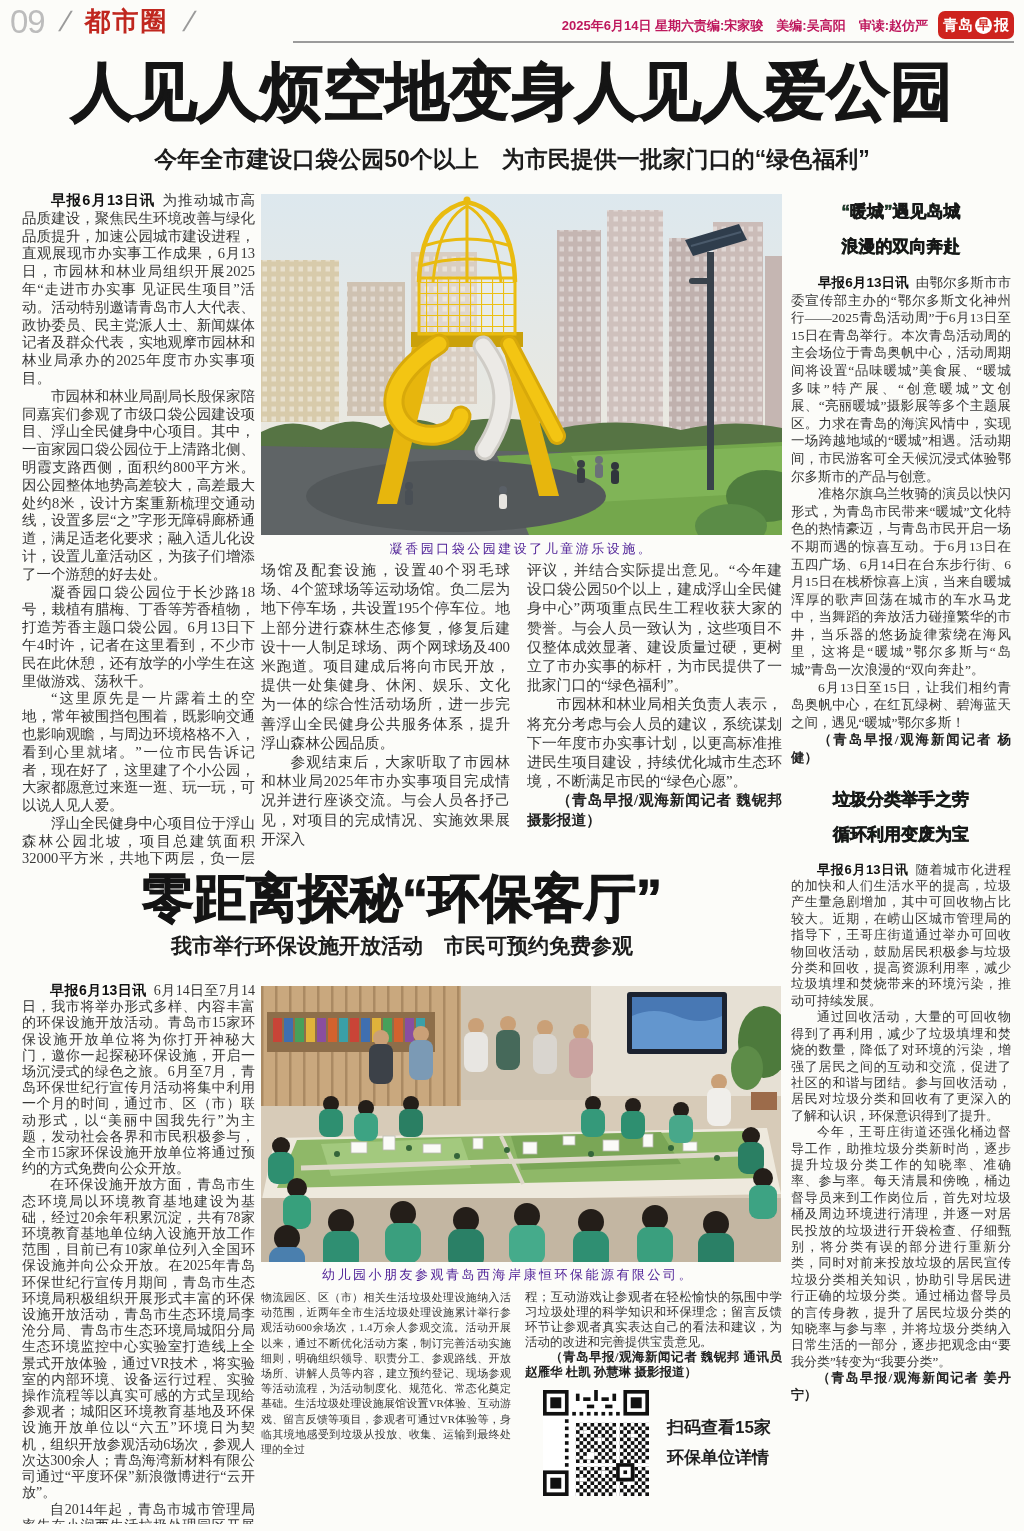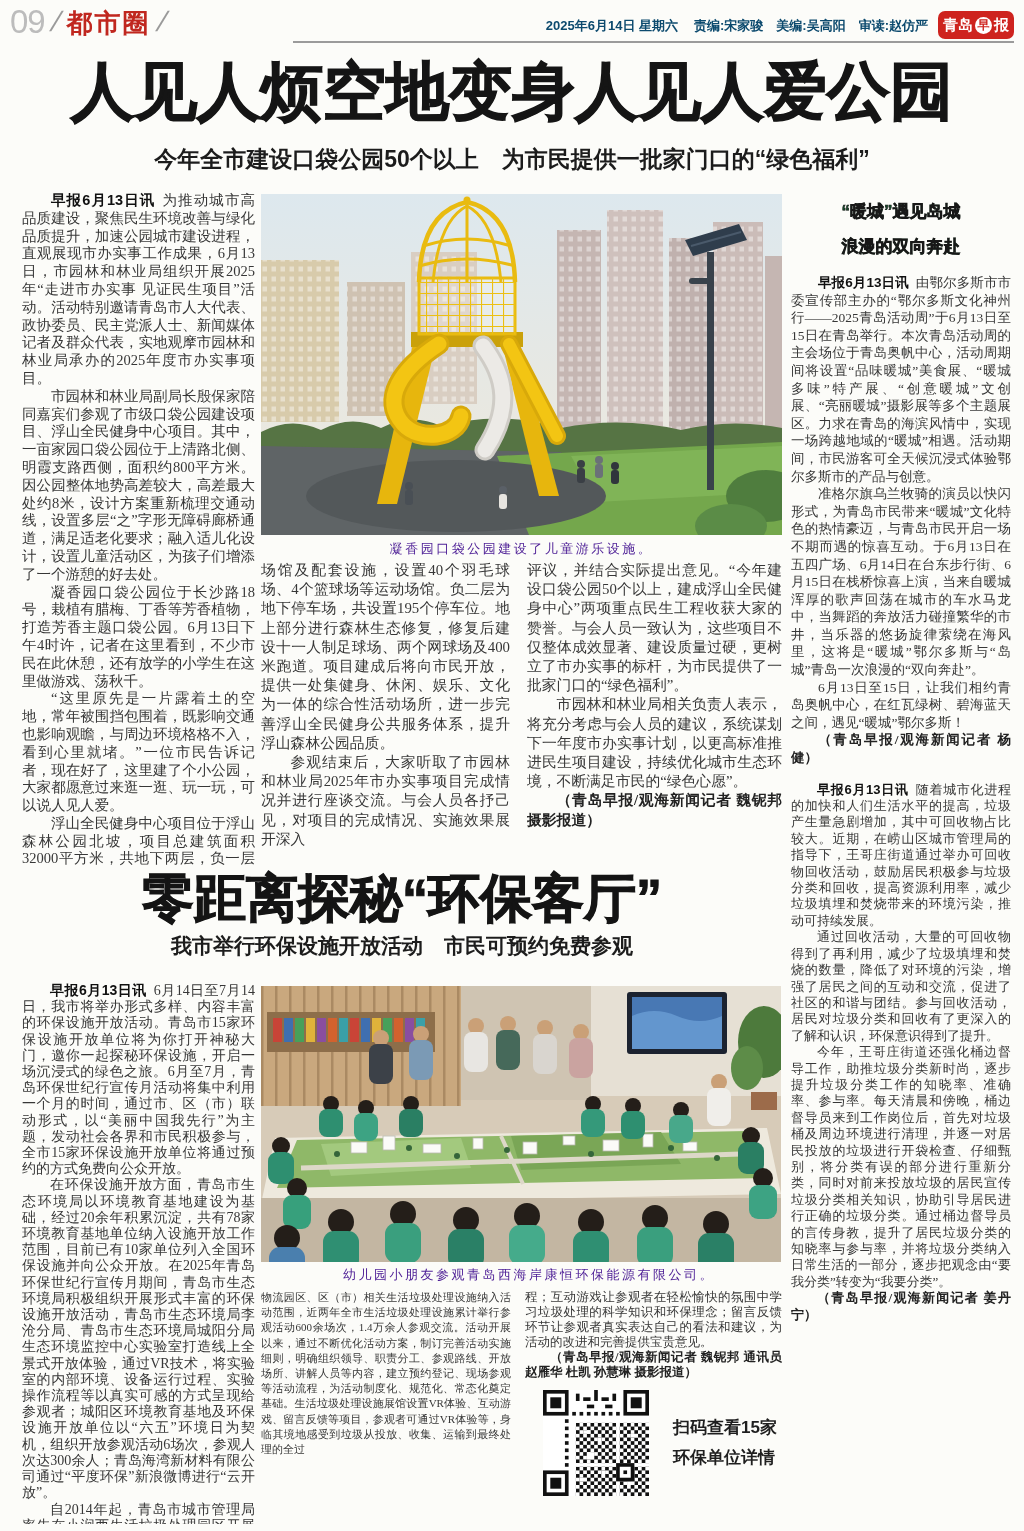--- a/index.html
+++ b/index.html
@@ -11,7 +11,7 @@
   }
   
   .hdr { position:absolute; top:4px; left:10px; right:10px; height:38px; }
-  .hdr-left { position:absolute; left:0; top:0; display:flex; align-items:flex-end; gap:7px; }
+  .hdr-left { position:absolute; left:0; top:0; display:flex; gap:16px; }
   .pageno { font-family:"Liberation Sans","DejaVu Sans",sans-serif; font-size:33px; line-height:36px; color:#bcbcbc; letter-spacing:-1px; }
   .hslash { font-family:"Liberation Sans",sans-serif; font-size:28px; line-height:36px; color:#9a9a9a; font-style:italic; transform:skewX(-8deg); }
   .section-name { font-family:"Liberation Sans",sans-serif; font-weight:900; font-size:26px; line-height:34px; color:#c0271f; letter-spacing:2px; }

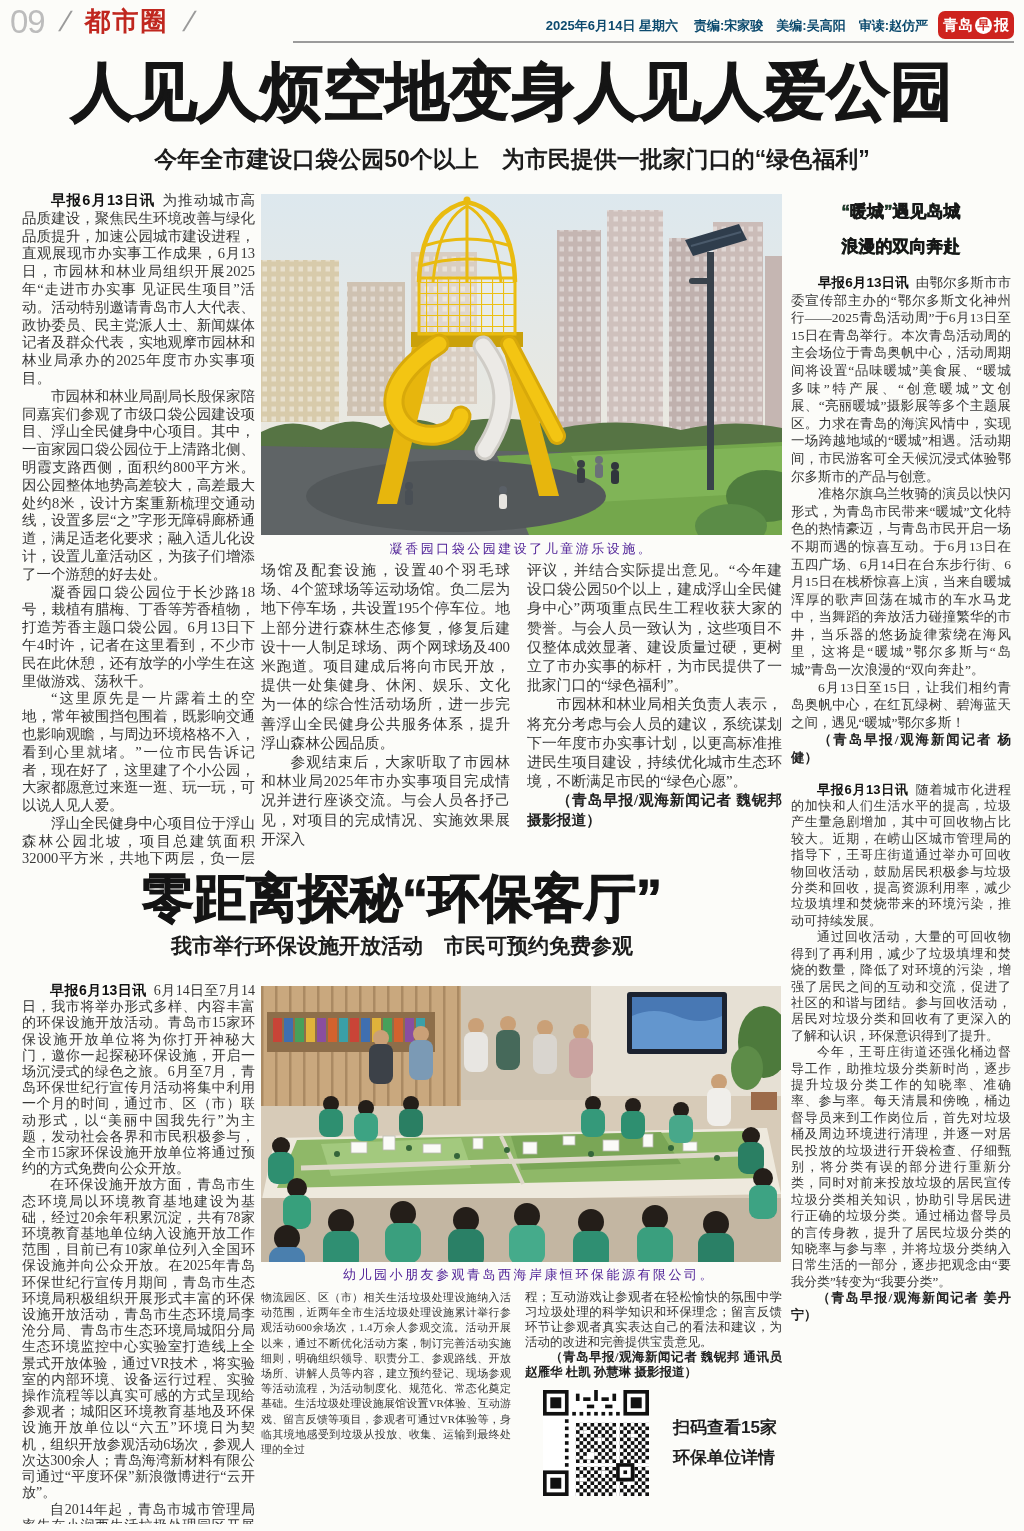--- a/index.html
+++ b/index.html
@@ -15,7 +15,7 @@
   .pageno { font-family:"Liberation Sans","DejaVu Sans",sans-serif; font-size:33px; line-height:36px; color:#bcbcbc; letter-spacing:-1px; }
   .hslash { font-family:"Liberation Sans",sans-serif; font-size:28px; line-height:36px; color:#9a9a9a; font-style:italic; transform:skewX(-8deg); }
   .section-name { font-family:"Liberation Sans",sans-serif; font-weight:900; font-size:26px; line-height:34px; color:#c0271f; letter-spacing:2px; }
-  .hdr-right { position:absolute; right:86px; top:13px; display:flex; gap:16px; font-family:"Liberation Sans",sans-serif; font-size:13px; color:#0c4a6e; white-space:nowrap; }
+  .hdr-right { position:absolute; right:86px; top:13px; display:flex; gap:0; font-family:"Liberation Sans",sans-serif; font-size:13px; color:#be185d; white-space:nowrap; }
   .hdr-date { font-weight:700; }
   .hdr-credits { font-weight:700; }
   .masthead { position:absolute; right:0; top:7px; width:76px; height:28px; background:#ce231e; border-radius:7px;

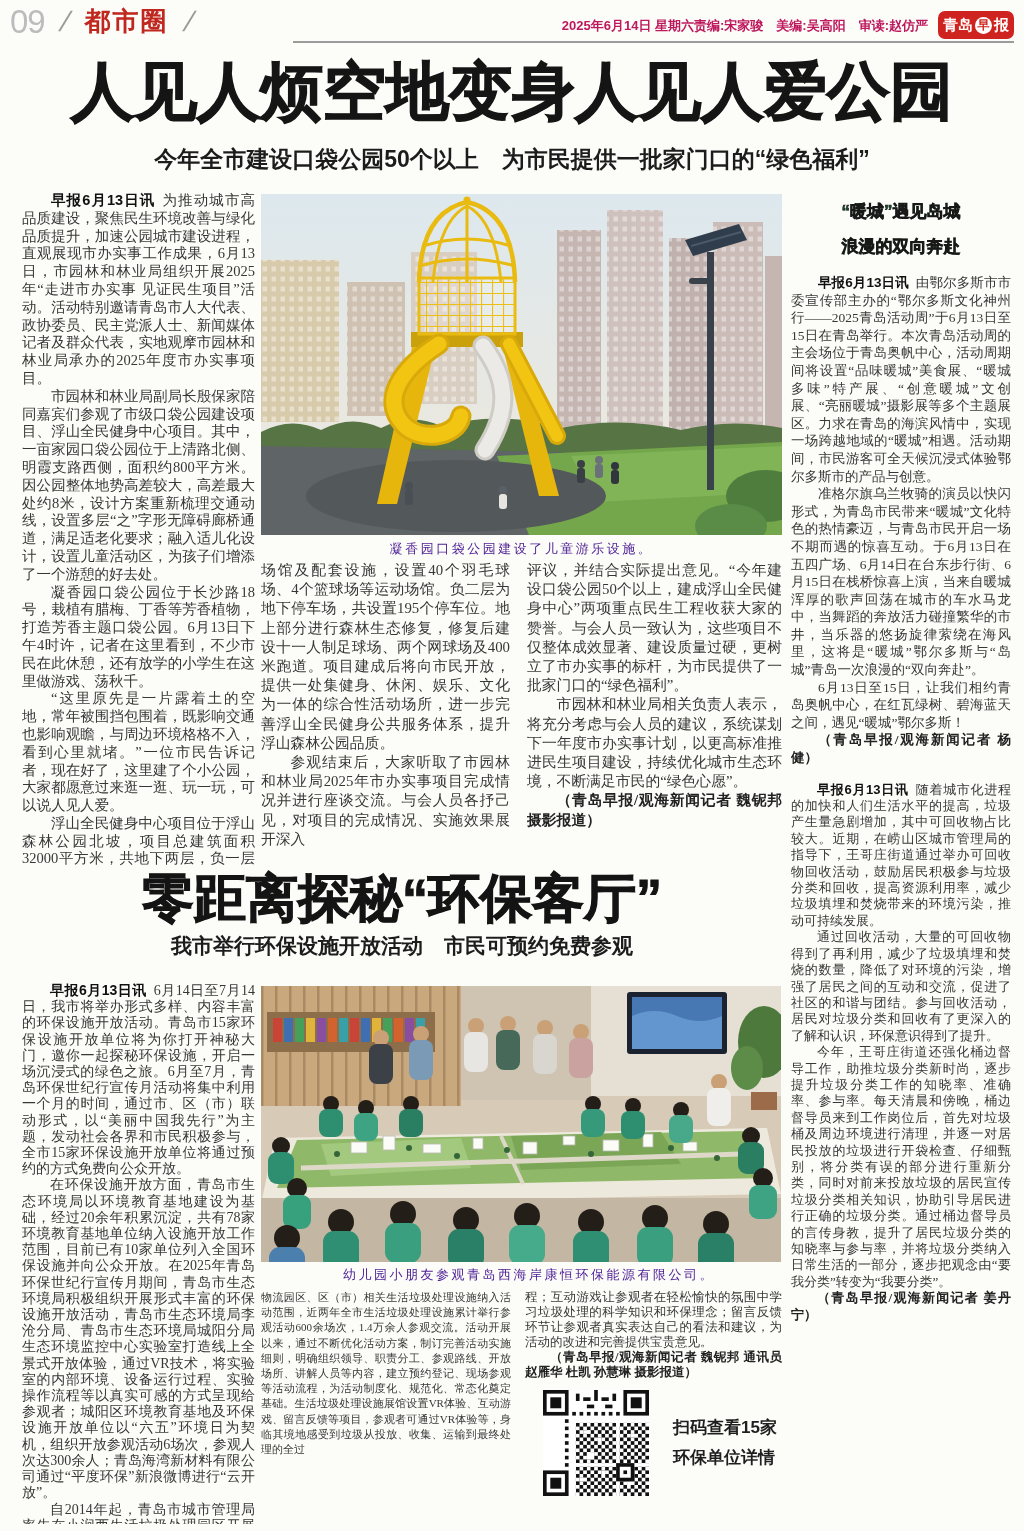--- a/index.html
+++ b/index.html
@@ -208,6 +208,10 @@
       </div>
     </div>
     <div class="a3">
+      <div class="a-title">
+        <div>垃圾分类举手之劳</div>
+        <div>循环利用变废为宝</div>
+      </div>
       <div class="rc-body">
         <p><b class="lead">早报6月13日讯</b><span>随着城市化进程的加快和人们生活水平的提高，垃圾产生量急剧增加，其中可回收物占比较大。近期，在崂山区城市管理局的指导下，王哥庄街道通过举办可回收物回收活动，鼓励居民积极参与垃圾分类和回收，提高资源利用率，减少垃圾填埋和焚烧带来的环境污染，推动可持续发展。</span></p>
         <p>通过回收活动，大量的可回收物得到了再利用，减少了垃圾填埋和焚烧的数量，降低了对环境的污染，增强了居民之间的互动和交流，促进了社区的和谐与团结。参与回收活动，居民对垃圾分类和回收有了更深入的了解和认识，环保意识得到了提升。</p>

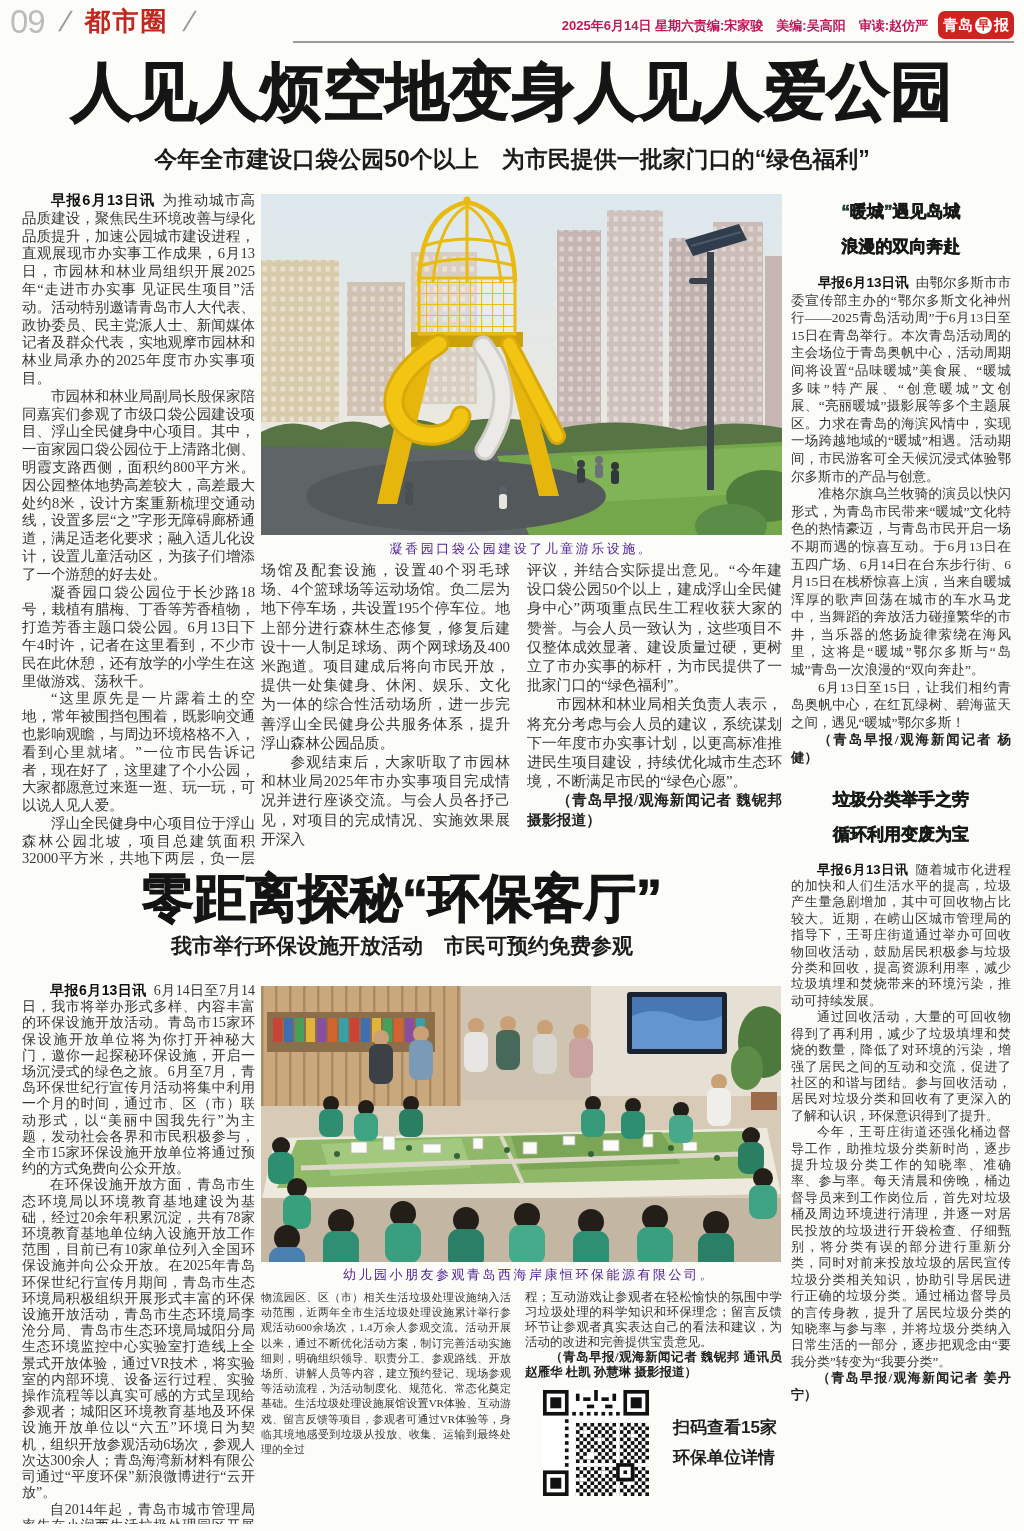--- a/index.html
+++ b/index.html
@@ -56,7 +56,7 @@
   .photo1 svg, .photo2 svg { display:block; width:100%; height:100%; }
   .caption { position:absolute; text-align:center; font-size:13px; color:#4c1d95; letter-spacing:2.5px; }
   .cap1 { left:261px; top:540px;  width:521px; }
-  .cap2 { left:269px; top:1266px; width:520px; }
+  .cap2 { left:248px; top:1266px; width:520px; }
   
   .qr-row { display:flex; align-items:center; gap:24px; margin-top:10px; margin-left:18px; }
   .qr-box { width:106px; height:106px; flex:0 0 auto; }

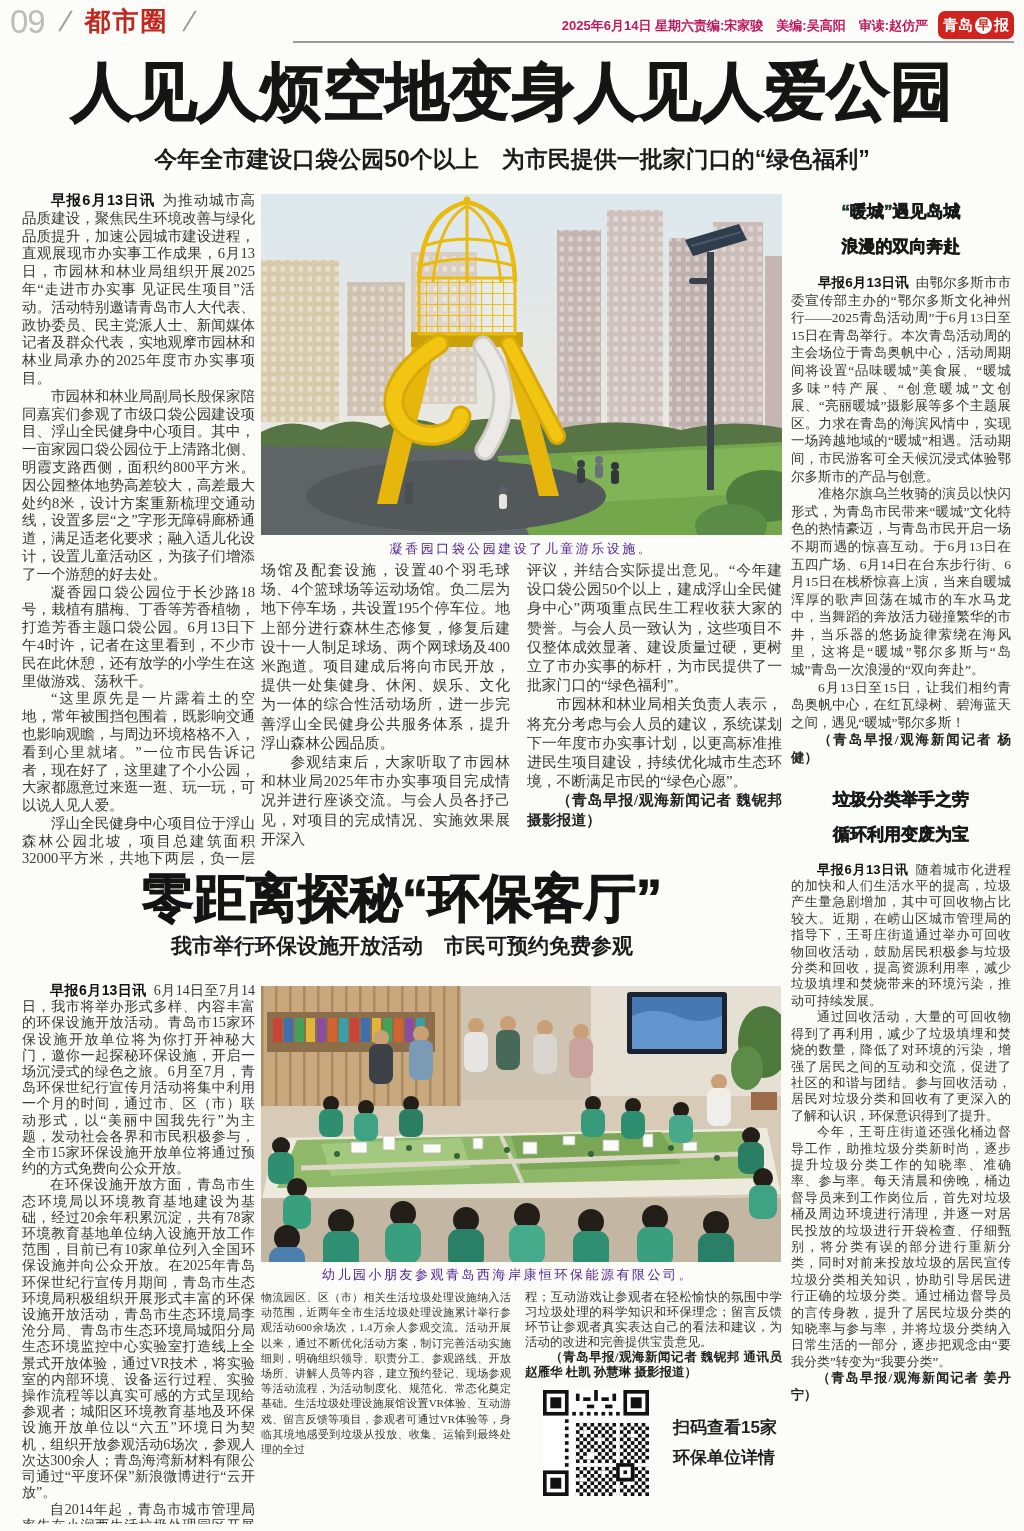--- a/index.html
+++ b/index.html
@@ -58,7 +58,7 @@
   .cap1 { left:261px; top:540px;  width:521px; }
   .cap2 { left:248px; top:1266px; width:520px; }
   
-  .qr-row { display:flex; align-items:center; gap:24px; margin-top:10px; margin-left:18px; }
+  .qr-row { display:flex; align-items:center; gap:18px; margin-top:10px; margin-left:18px; }
   .qr-box { width:106px; height:106px; flex:0 0 auto; }
   .qr-box svg { display:block; width:100%; height:100%; }
   .qr-label { font-family:"Liberation Sans",sans-serif; font-weight:700; font-size:17px; line-height:30px; color:#1f1f1f; white-space:nowrap; }

